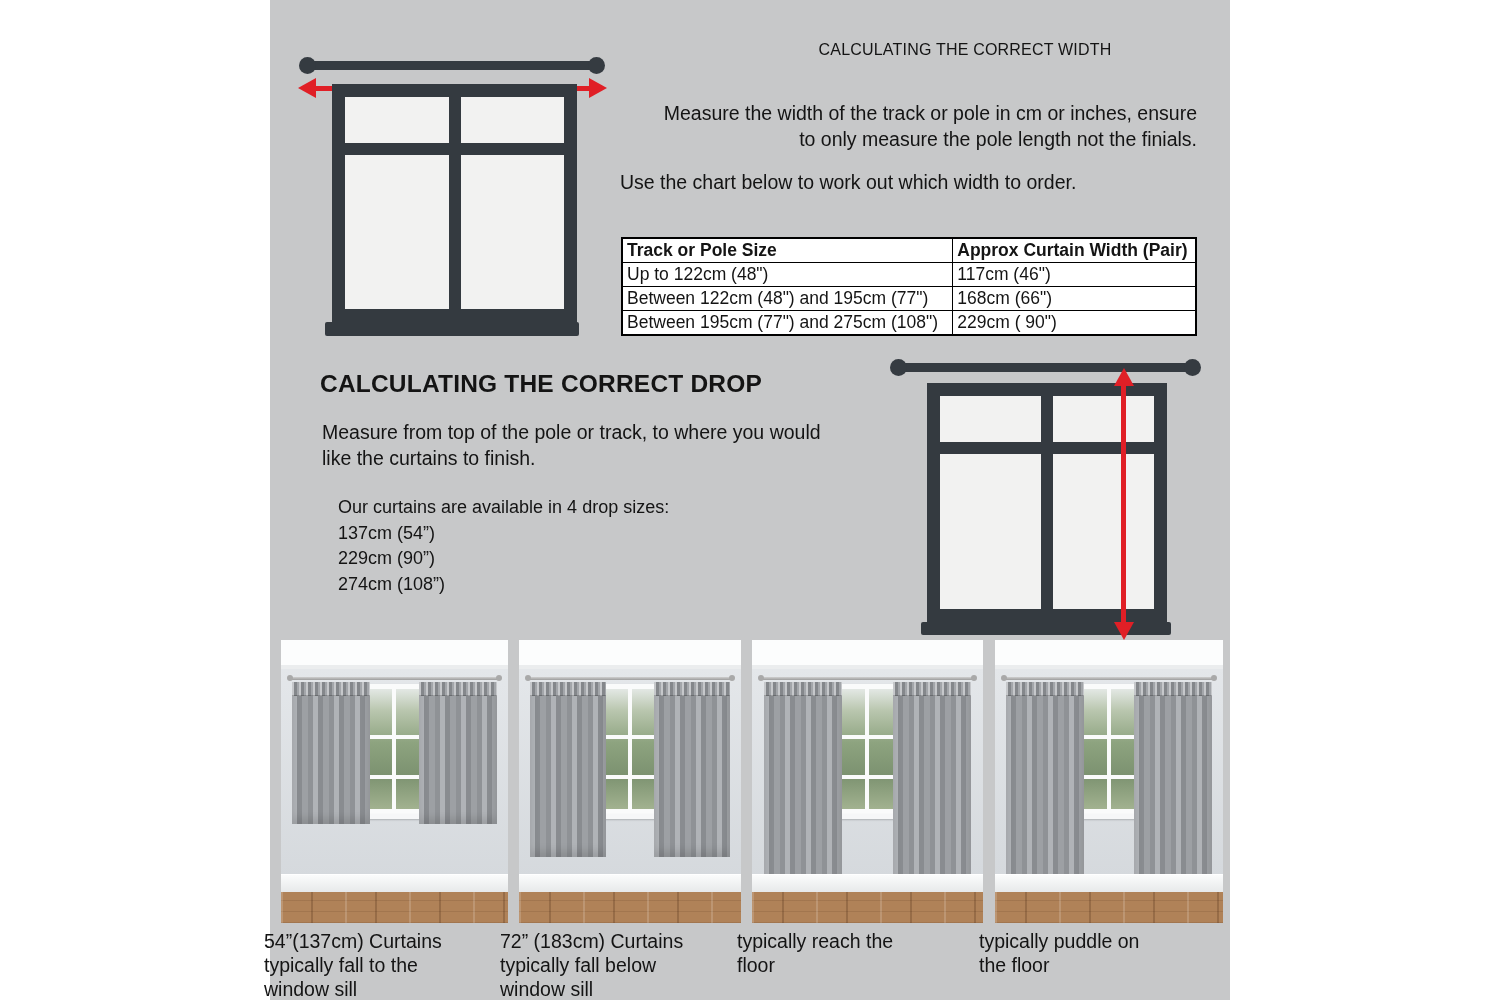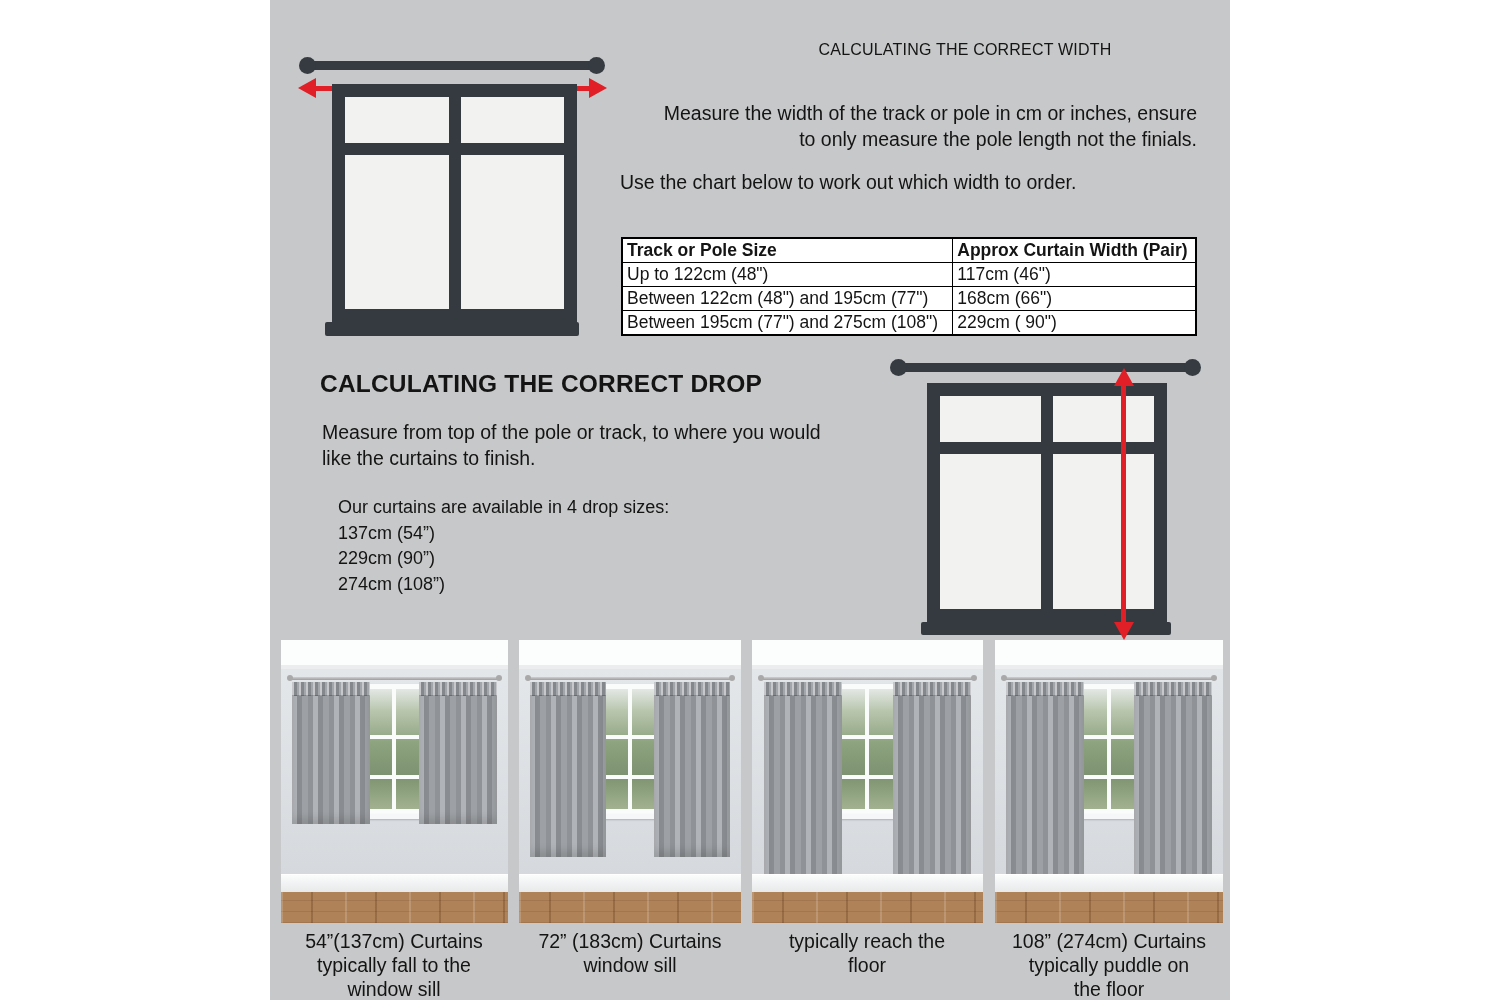--- a/index.html
+++ b/index.html
@@ -74,7 +74,7 @@
   .floor{position:absolute;left:0;right:0;bottom:0;height:31px;background:#b08258;
          background-image:repeating-linear-gradient(90deg,rgba(255,255,255,.16) 0 2px,rgba(255,255,255,0) 2px 30px,rgba(60,30,10,.22) 30px 32px,rgba(255,255,255,0) 32px 64px),
                           repeating-linear-gradient(0deg,rgba(60,30,10,.12) 0 1px,rgba(255,255,255,0) 1px 11px);}
-  .caption{position:absolute;top:929px;width:260px;text-align:center;font-size:19.5px;line-height:24px;}
+  .caption{position:absolute;top:929px;width:260px;font-size:19.5px;line-height:24px;}
 </style>
 </head>
 <body>

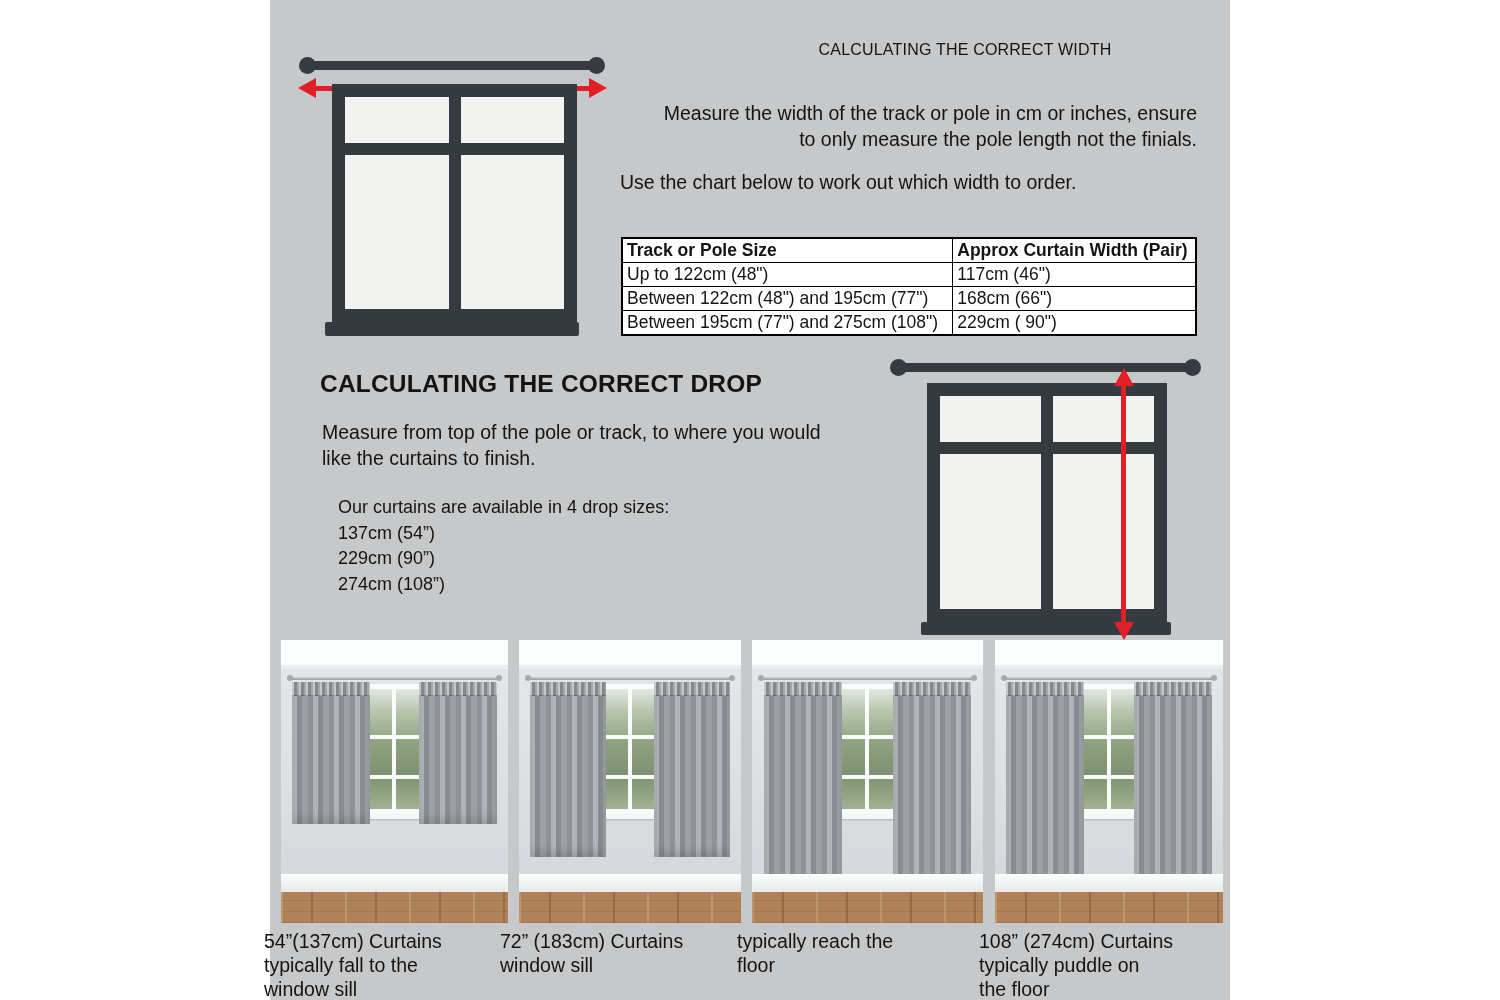--- a/index.html
+++ b/index.html
@@ -274,7 +274,6 @@
     <div>floor</div>
   </div>
   <div class="caption" style="left:979px;">
-    <div>108” (274cm) Curtains</div>
     <div>typically puddle on</div>
     <div>the floor</div>
   </div>

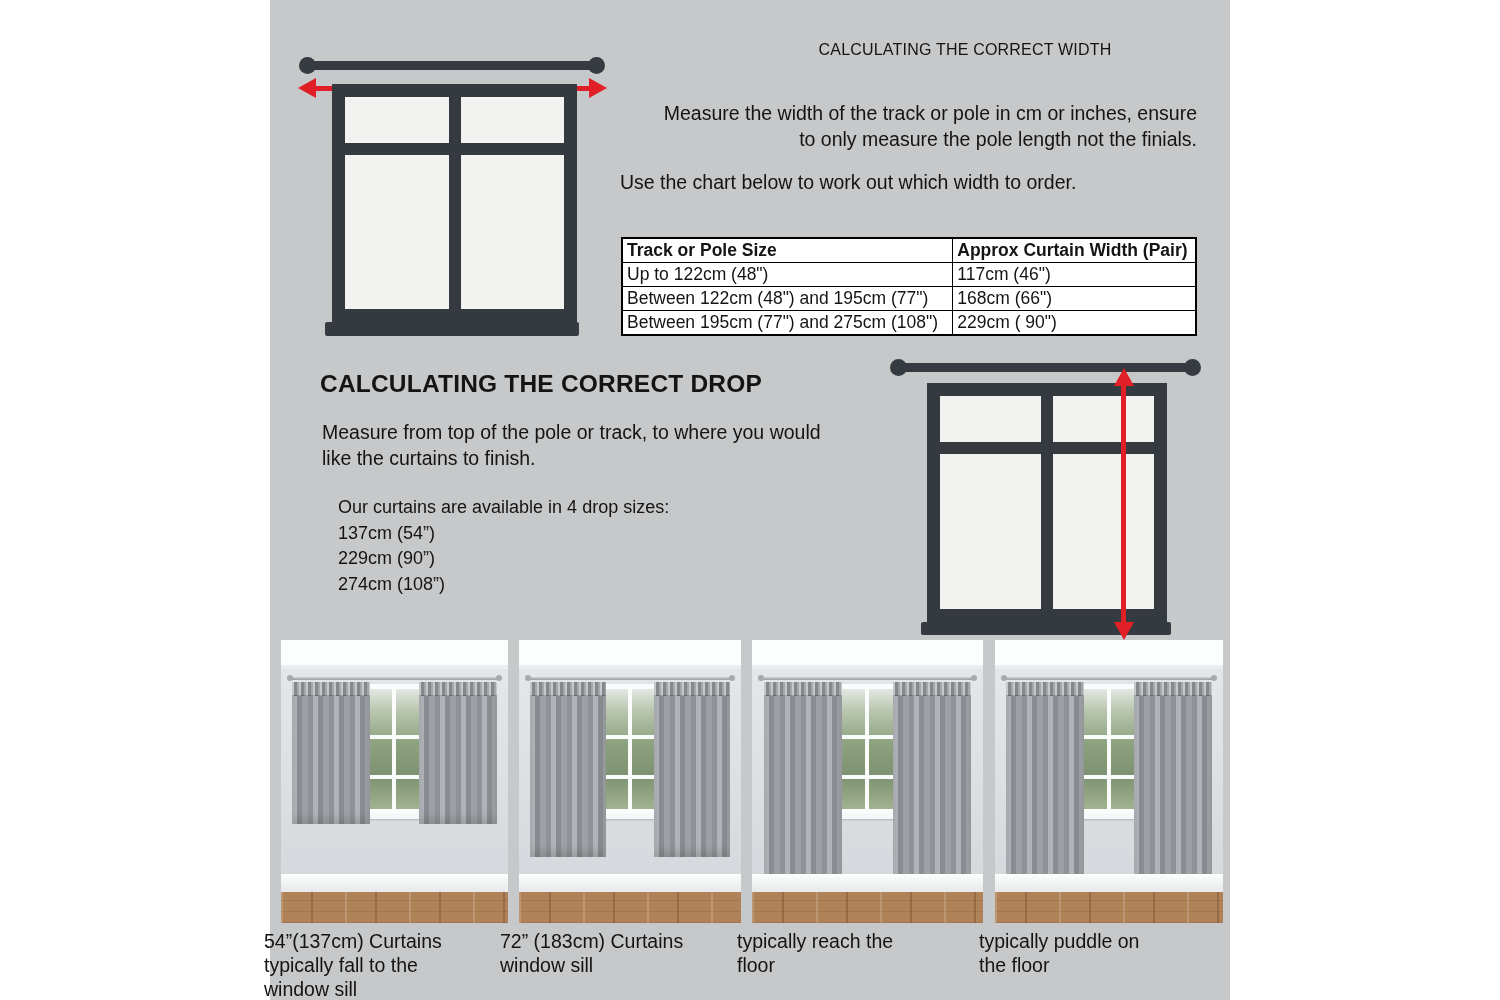--- a/index.html
+++ b/index.html
@@ -267,6 +267,7 @@
   </div>
   <div class="caption" style="left:500px;">
     <div>72” (183cm) Curtains</div>
+    <div>typically fall below</div>
     <div>window sill</div>
   </div>
   <div class="caption" style="left:737px;">

